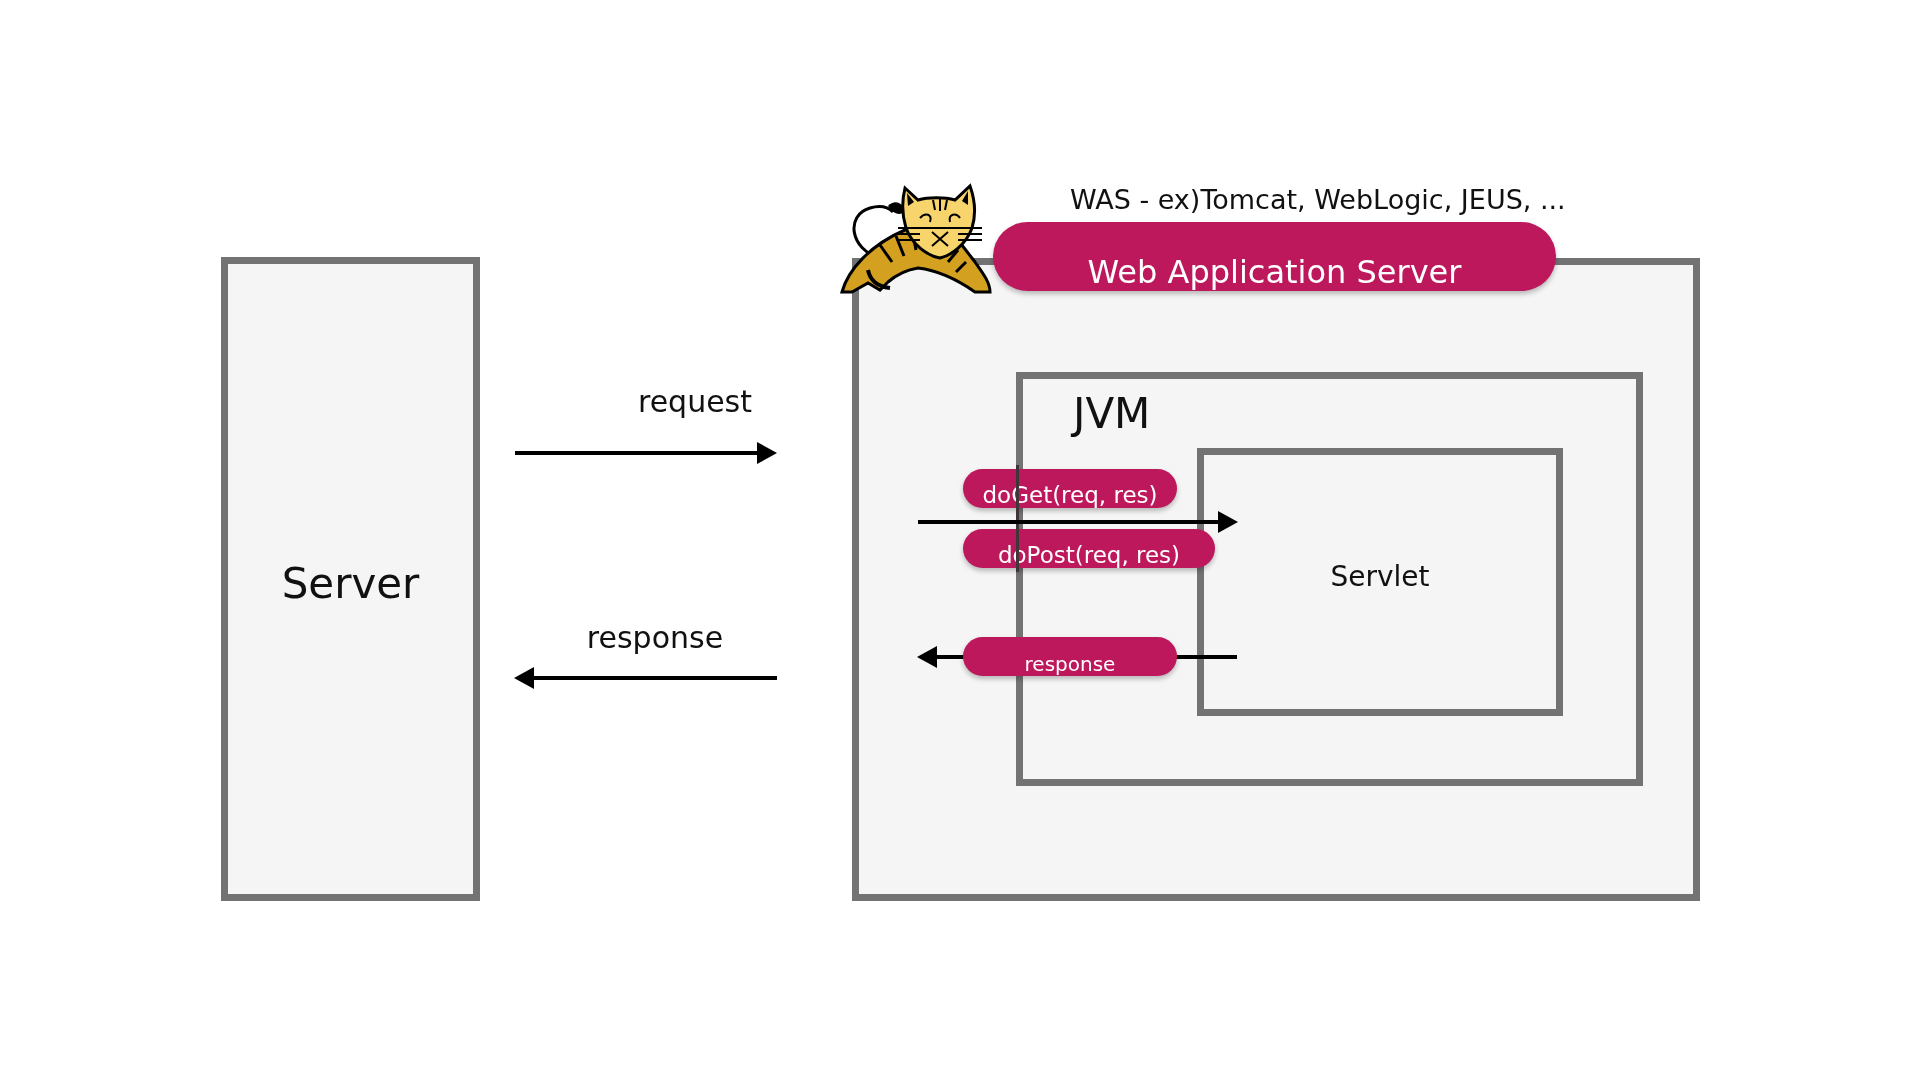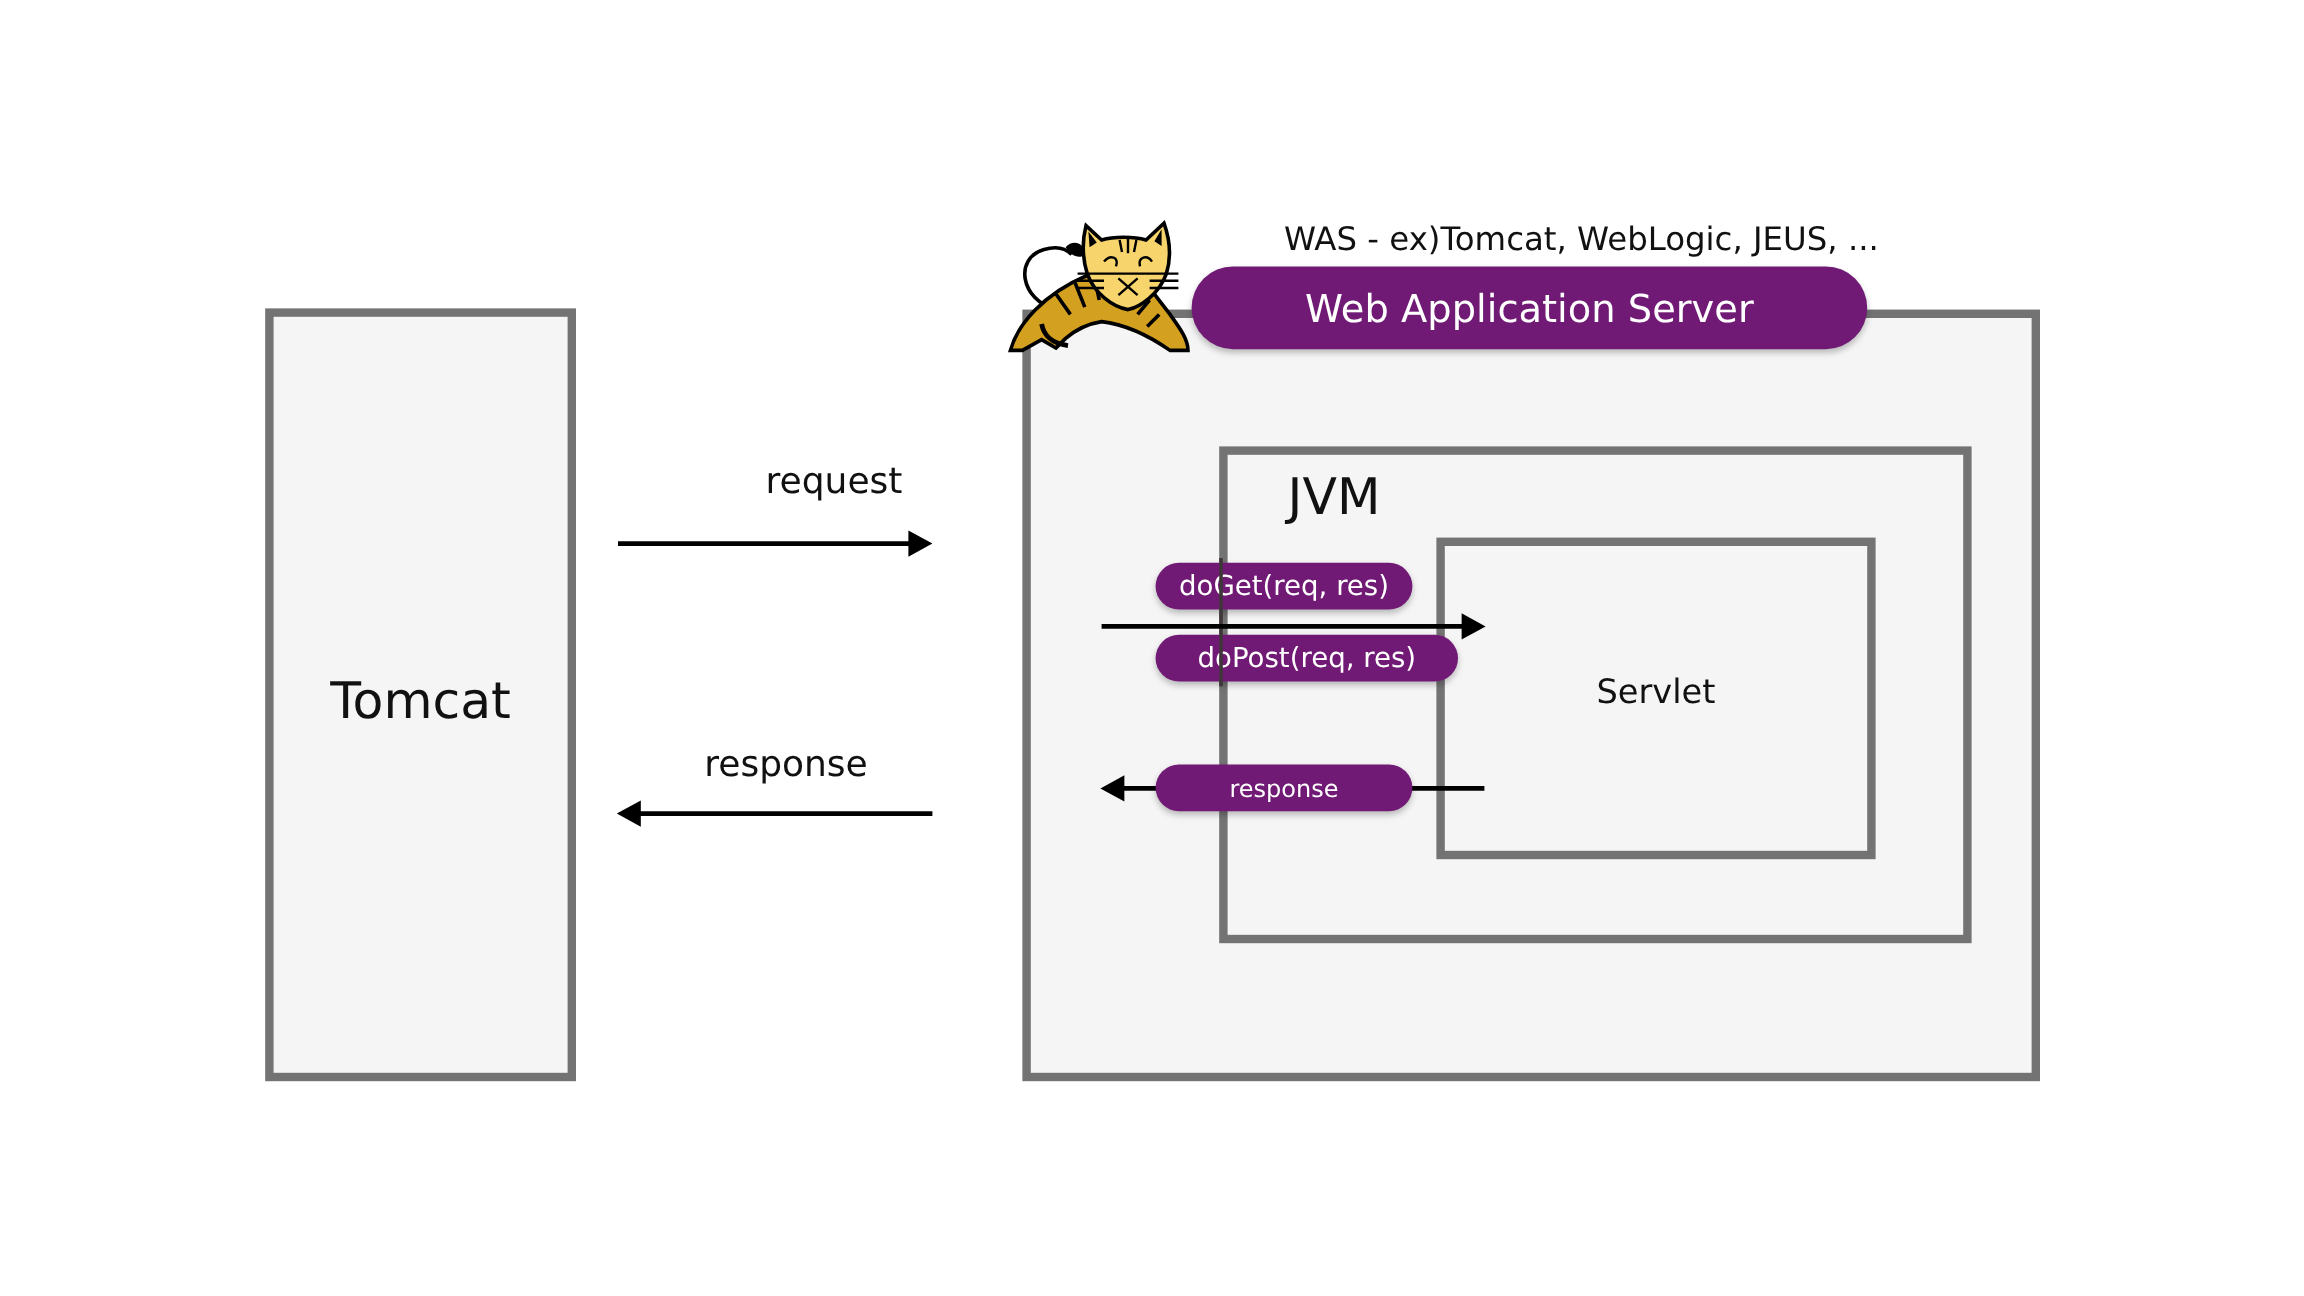--- a/index.html
+++ b/index.html
@@ -8,8 +8,8 @@
   .box { position:absolute; box-sizing:border-box; border:7px solid #737373; background:#f5f5f5; }
   .inner { background:transparent; }
   .label { position:absolute; white-space:nowrap; }
-  .pill { position:absolute; box-sizing:border-box; background:#701a75; color:#fff; border-radius:22px;
-          display:flex; align-items:center; justify-content:center; box-shadow:0 3px 5px rgba(0,0,0,0.25); }
+  .pill { position:absolute; box-sizing:border-box; background:#be185d; color:#fff; border-radius:22px;
+          display:flex; align-items:flex-end; justify-content:center; box-shadow:0 3px 5px rgba(0,0,0,0.25); }
   .overlay { position:absolute; left:0; top:0; pointer-events:none; }
 </style>
 </head>

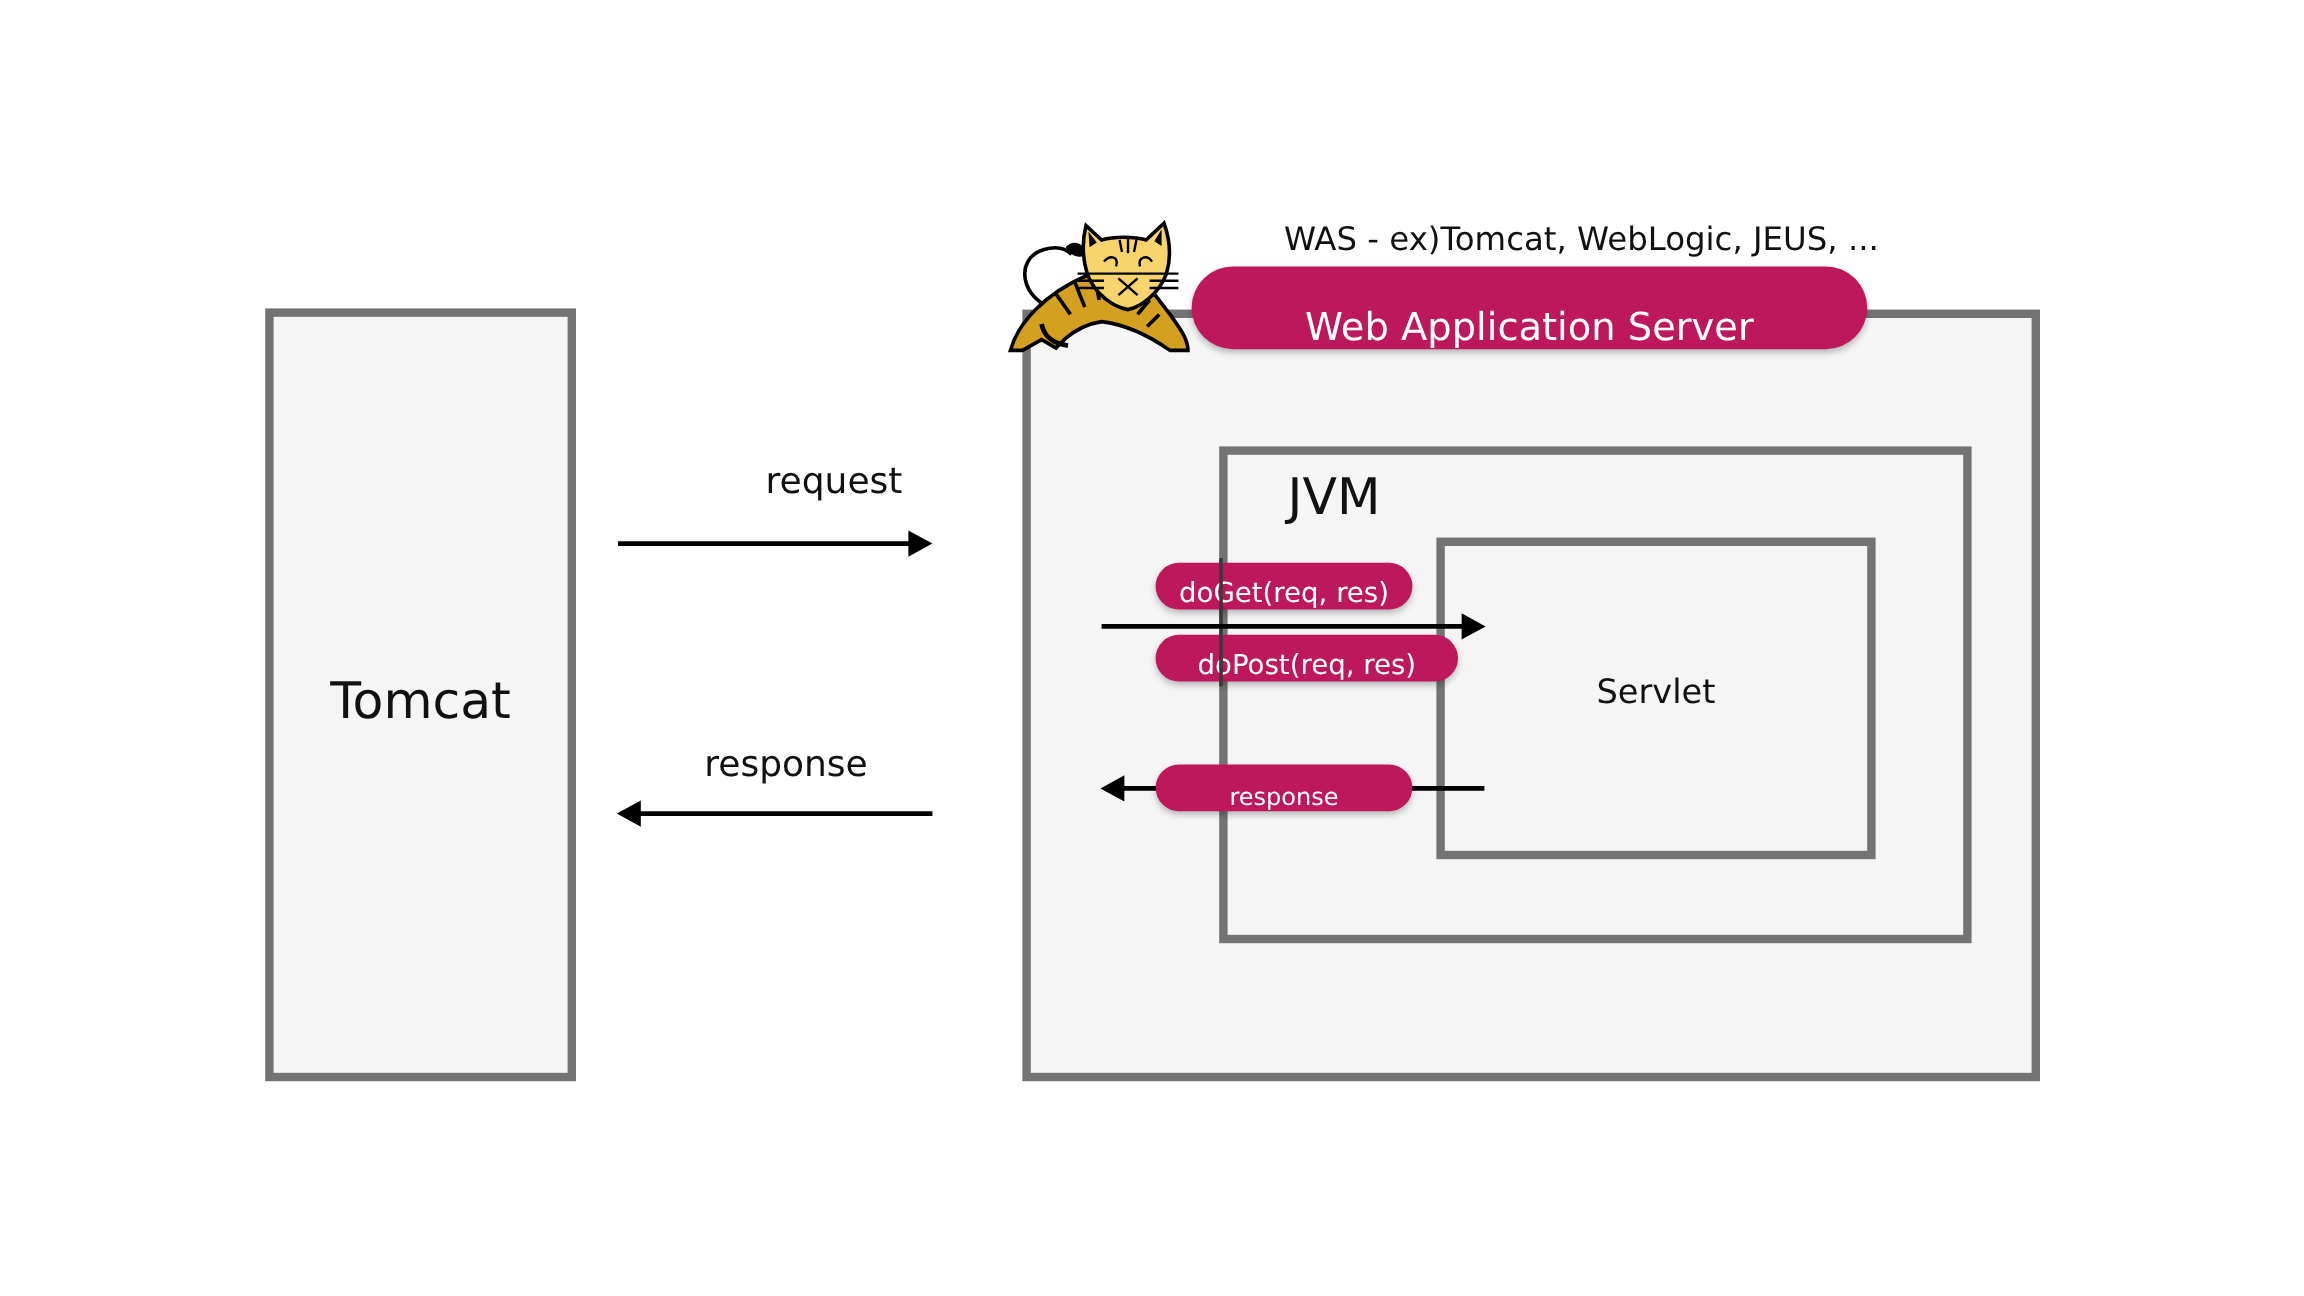--- a/index.html
+++ b/index.html
@@ -16,7 +16,7 @@
 <body>
 
 <div class="box" style="left:221px; top:257px; width:259px; height:644px;">
-  <div class="label" style="left:0; right:0; top:295px; text-align:center; font-size:42px;">Tomcat</div>
+  <div class="label" style="left:0; right:0; top:295px; text-align:center; font-size:42px;">Server</div>
 </div>
 
 <div class="label" style="left:595px; top:384px; width:120px; text-align:center; font-size:30px;margin-left:40px;">request</div>

